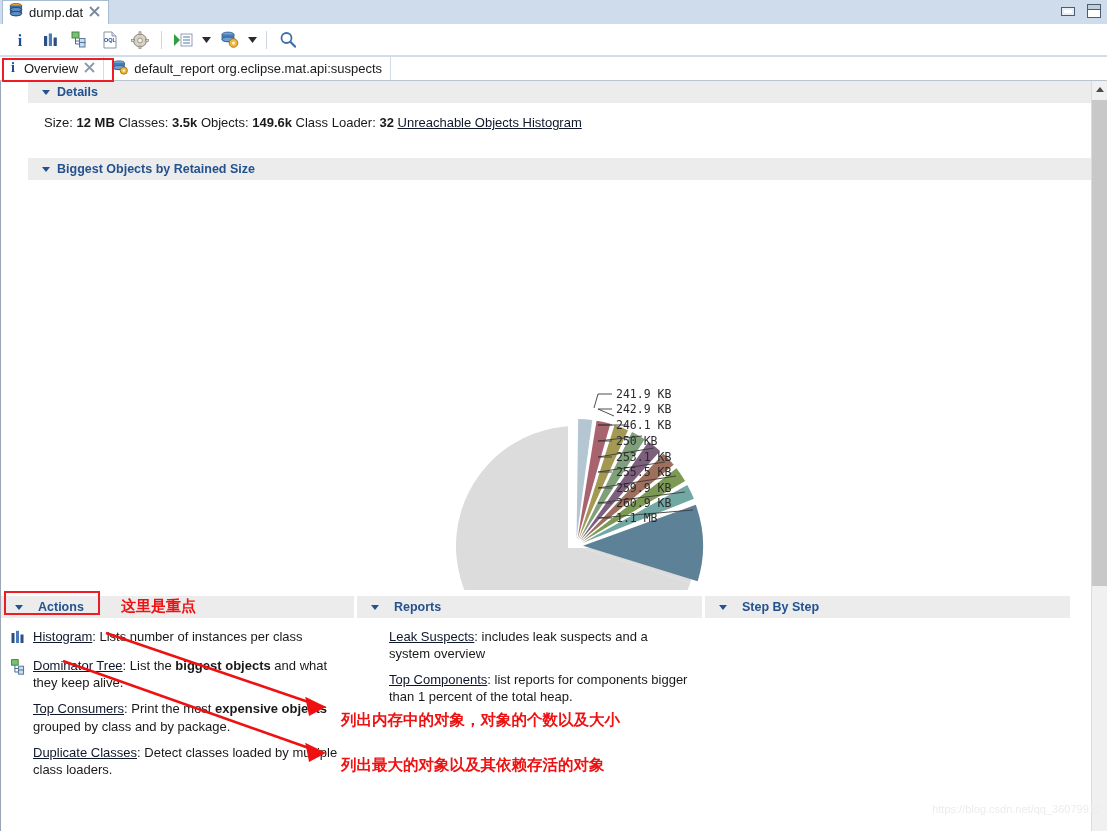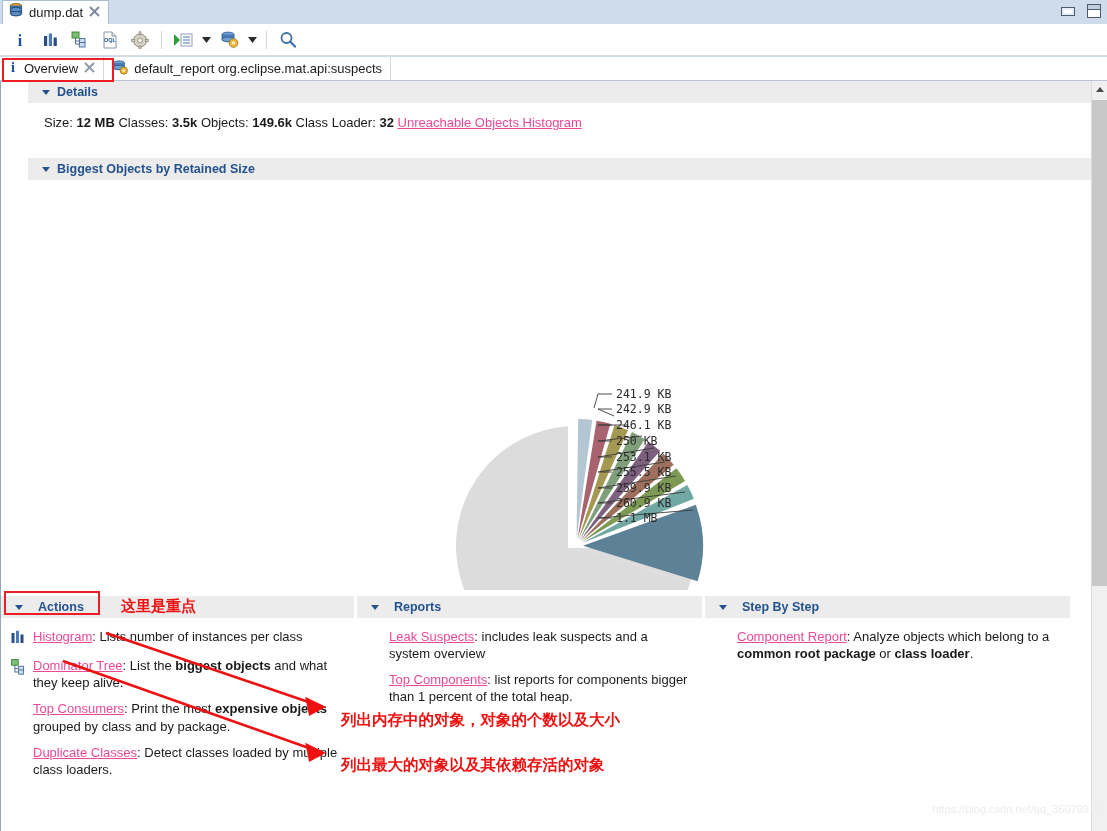--- a/index.html
+++ b/index.html
@@ -142,7 +142,7 @@
   }
   .details-body b { font-weight: bold; }
   a.lnk {
-    color: #ec4899; text-decoration: underline; cursor: pointer;
+    color: #0f172a; text-decoration: underline; cursor: pointer;
   }
 
   

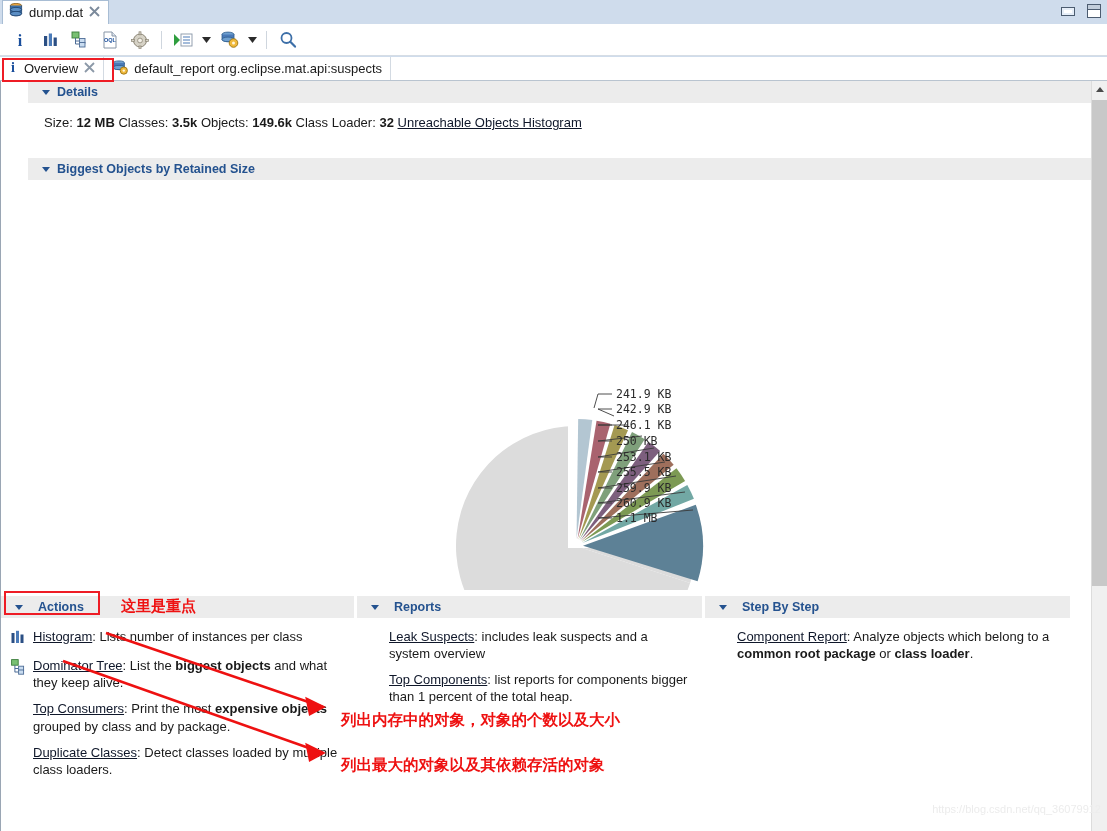--- a/index.html
+++ b/index.html
@@ -495,11 +495,6 @@
           <span class="tri"></span>
           <span>Step By Step</span>
         </div>
-        <div class="col-body" id="sbs-body">
-            <div class="entry noicon">
-              <span class="txt"><a class="lnk">Component Report</a><span>: </span><span>Analyze objects which belong to a </span><b>common root package</b><span> or </span><b>class loader</b><span>.</span></span>
-            </div>
-          </div>
       </div>
     </div>
 

